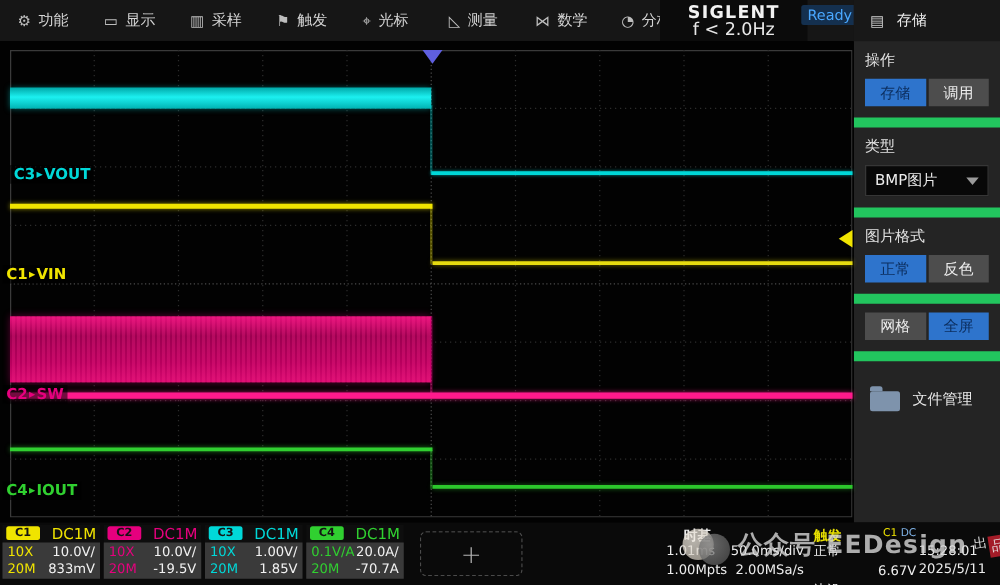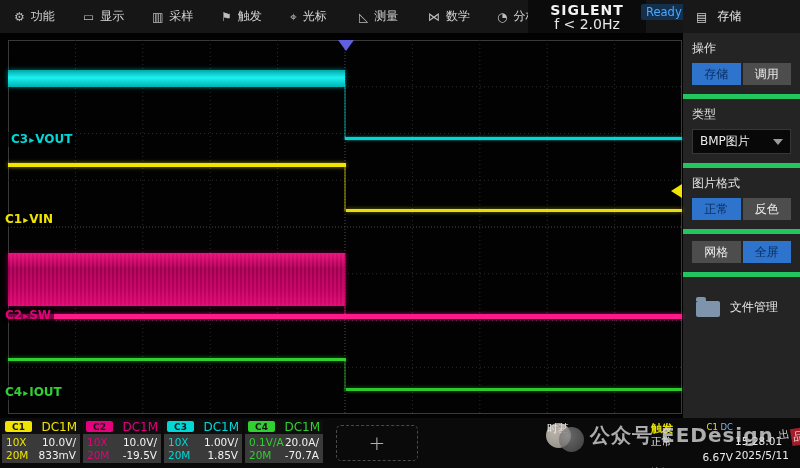--- a/index.html
+++ b/index.html
@@ -24,7 +24,7 @@
   .sb-header{height:33px;background:#181818;display:flex;align-items:center;gap:10px;
              padding-left:13px;color:#e9e9e9;font-size:12px;}
   .sb-header .ic{color:#cfcfcf;font-size:12px;}
-  .sb-section{padding:7px 9px 9px 9px;border-top:5px solid #22c55e;}
+  .sb-section{padding:7px 9px 9px 9px;border-top:8px solid #22c55e;}
   .sb-label{color:#e2e2e2;font-size:12px;margin-bottom:6px;}
   .btn-row{display:flex;gap:2px;}
   .sb-btn{flex:1;height:22px;display:flex;align-items:center;justify-content:center;

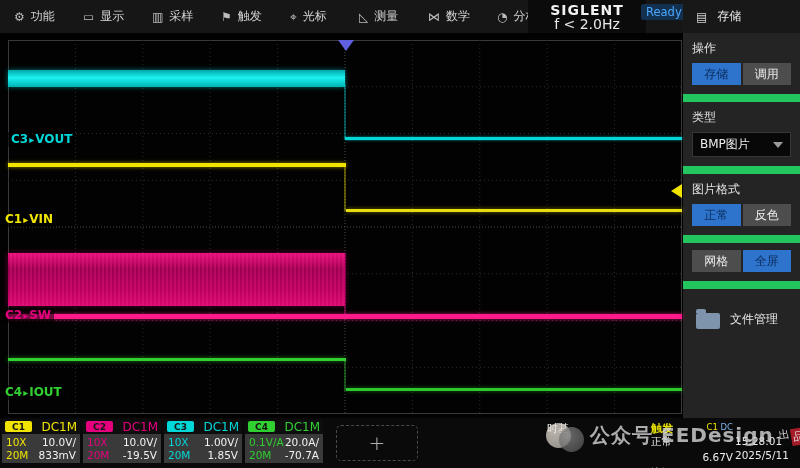--- a/index.html
+++ b/index.html
@@ -89,7 +89,7 @@
            font-size:20px;font-weight:300;cursor:default;}
 
   .tbbox{position:absolute;left:531px;top:2px;width:114px;height:44px;color:#ededed;}
-  .tb-label{position:absolute;left:2px;top:1px;font-weight:normal;font-size:11px;padding-left:14px;}
+  .tb-label{position:absolute;left:2px;top:1px;font-weight:bold;font-size:11px;padding-left:14px;}
   .tb-grid{position:absolute;left:2px;top:15px;width:110px;display:grid;grid-template-columns:1fr auto;
            row-gap:3px;line-height:12px;}
   .tb-grid .rv{text-align:right;}

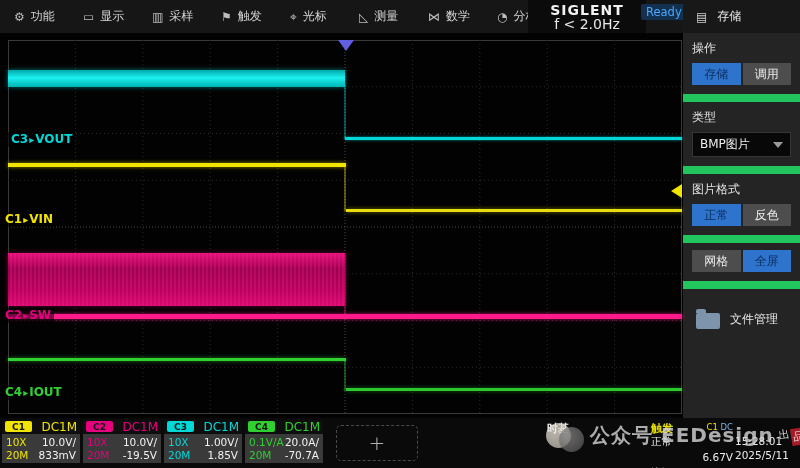--- a/index.html
+++ b/index.html
@@ -319,6 +319,12 @@
 
     <div class="tbbox">
       <div class="tb-label">时基</div>
+      <div class="tb-grid">
+        <span>1.01ms</span>
+        <span class="rv">50.0ms/div</span>
+        <span>1.00Mpts</span>
+        <span class="rv">2.00MSa/s</span>
+      </div>
     </div>
 
     <div class="trgbox">

